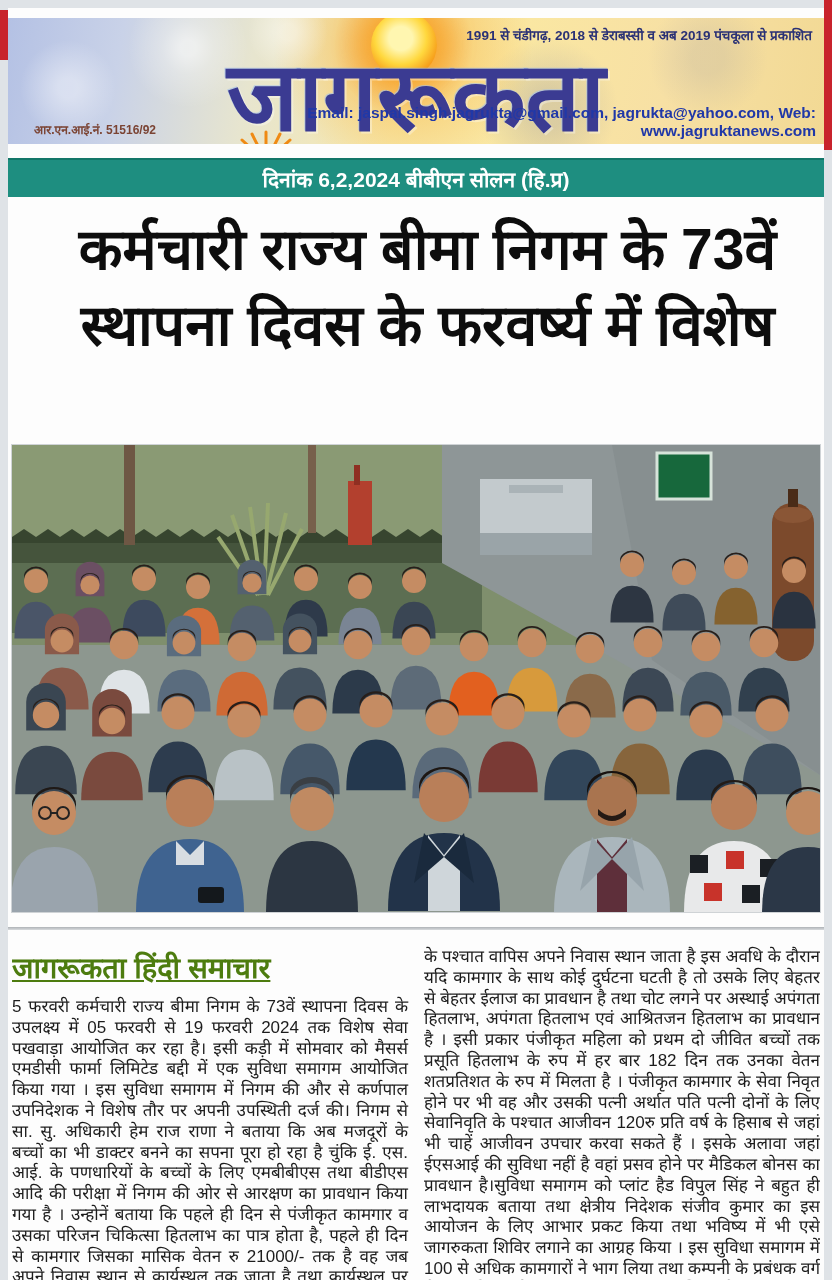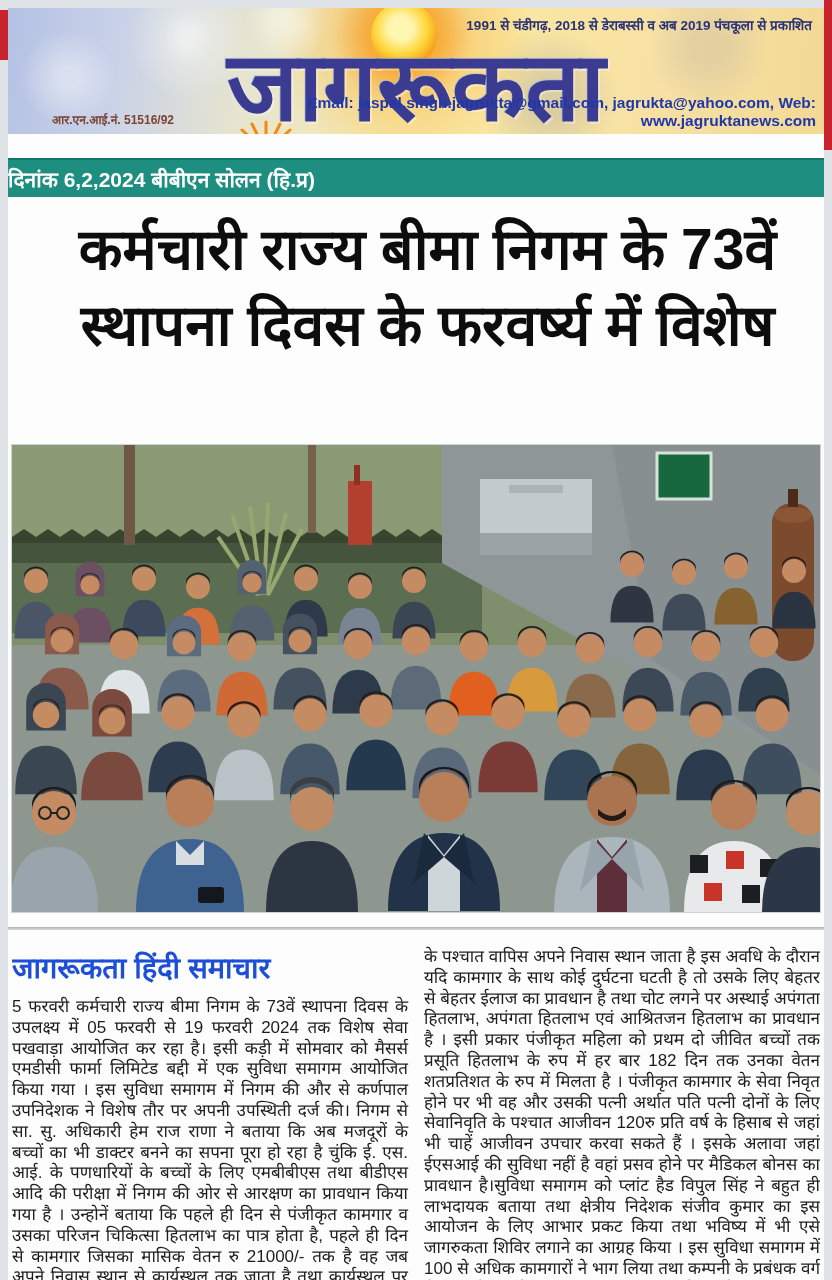--- a/index.html
+++ b/index.html
@@ -13,7 +13,7 @@
 
   
   .masthead {
-    position:absolute; left:0; top:0; width:100%; height:126px; overflow:hidden;
+    position:absolute; left:0; top:10px; width:100%; height:126px; overflow:hidden;
     background:
       radial-gradient(circle at 180px 30px, rgba(255,255,255,.55) 8px, rgba(255,255,255,.28) 26px, transparent 60px),
       radial-gradient(circle at 60px 70px, rgba(255,255,255,.4) 10px, transparent 48px),

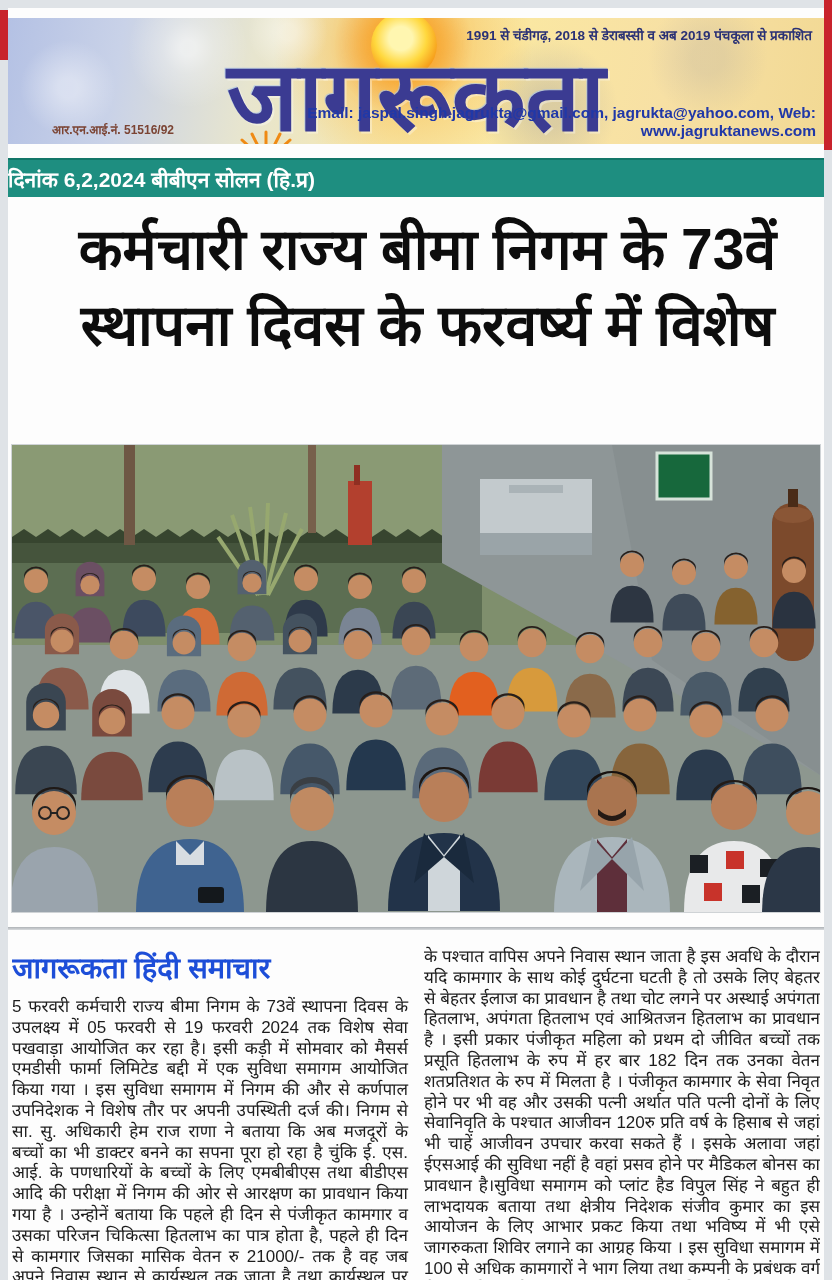--- a/index.html
+++ b/index.html
@@ -32,7 +32,7 @@
   .logo { position:absolute; left:0; right:0; top:30px; text-align:center;
     font-size:96px; line-height:1.02; font-weight:800; color:#3b3b92; white-space:nowrap;
     text-shadow:2px 2px 0 rgba(255,255,255,.35), -1px -1px 0 rgba(160,190,235,.6); }
-  .rni { position:absolute; left:26px; bottom:6px; font-size:12px; font-weight:bold; color:#7b4434;margin-left:18px; }
+  .rni { position:absolute; left:26px; bottom:6px; font-size:12px; font-weight:bold; color:#7b4434; }
   .contact { position:absolute; left:170px; right:8px; bottom:4px; text-align:right;
     font-size:15.5px; font-weight:bold; color:#2038a8; }
 

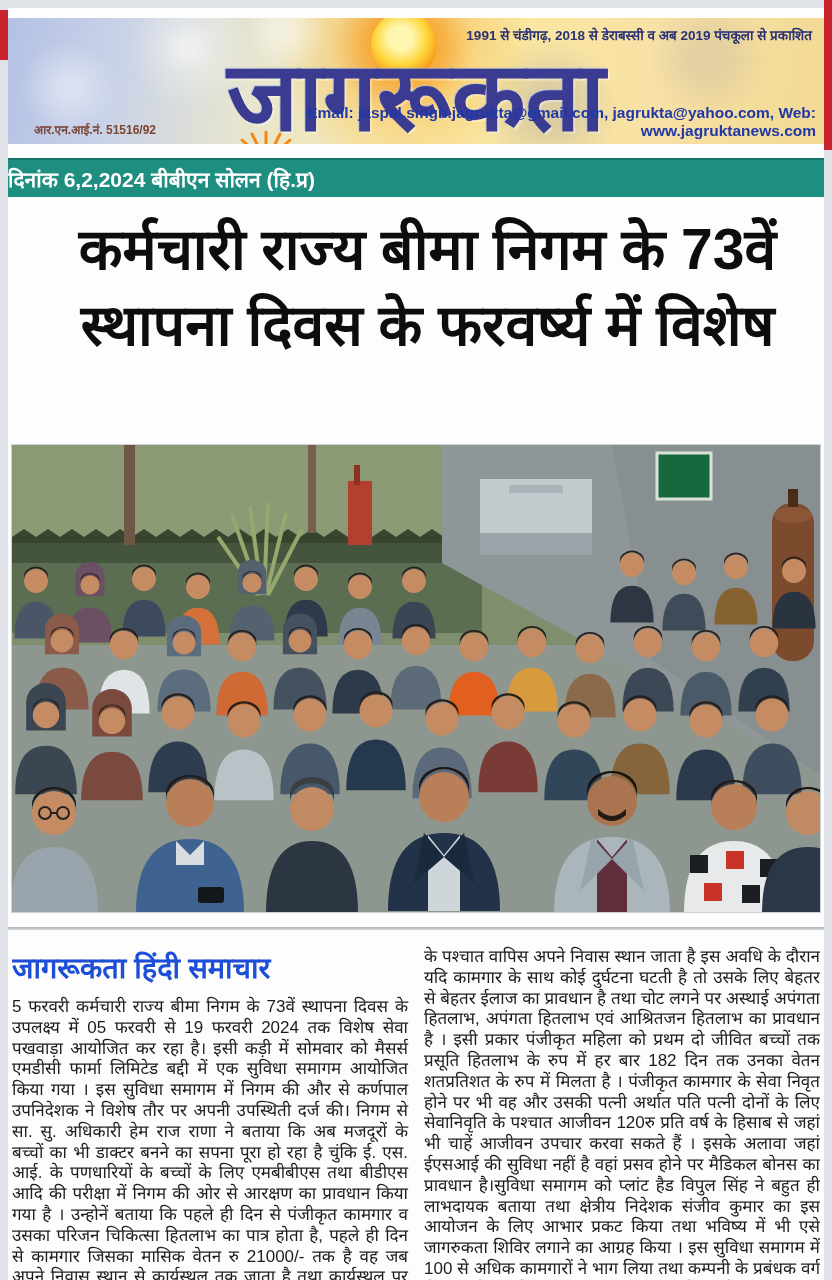--- a/index.html
+++ b/index.html
@@ -38,7 +38,7 @@
 
   
   .datebar { position:absolute; left:0; top:150px; width:100%; height:39px; background:#1e8e80;
-    display:flex; align-items:center; justify-content:flex-start;
+    display:flex; align-items:center; justify-content:center;
     color:#ffffff; font-size:21px; font-weight:bold; border-top:2px solid #127668; }
 
   

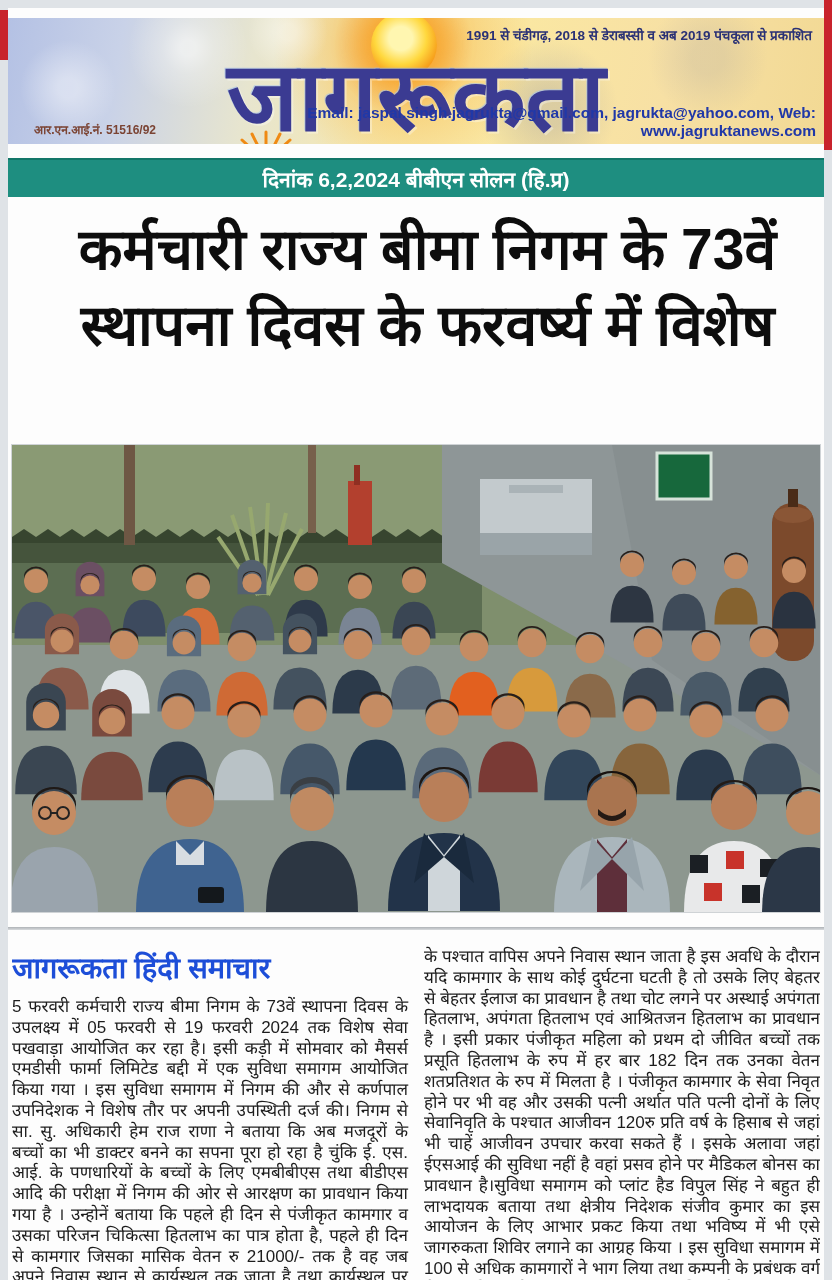--- a/index.html
+++ b/index.html
@@ -56,7 +56,7 @@
   .columns { position:absolute; left:4px; top:930px; width:808px; bottom:0;
     display:flex; gap:16px; overflow:hidden; }
   .col { width:396px; }
-  .byline { font-size:29px; line-height:45px; font-weight:800; color:#1d4ed8; padding-top:8px; }
+  .byline { font-size:29px; line-height:45px; font-weight:800; color:#4d7c0f; padding-top:8px;text-decoration:underline; }
   .bodytext { font-size:17px; line-height:20.8px; color:#1c1c1c; text-align:justify; padding-top:6px; }
   .col-right .bodytext { padding-top:9px; }
 </style>

